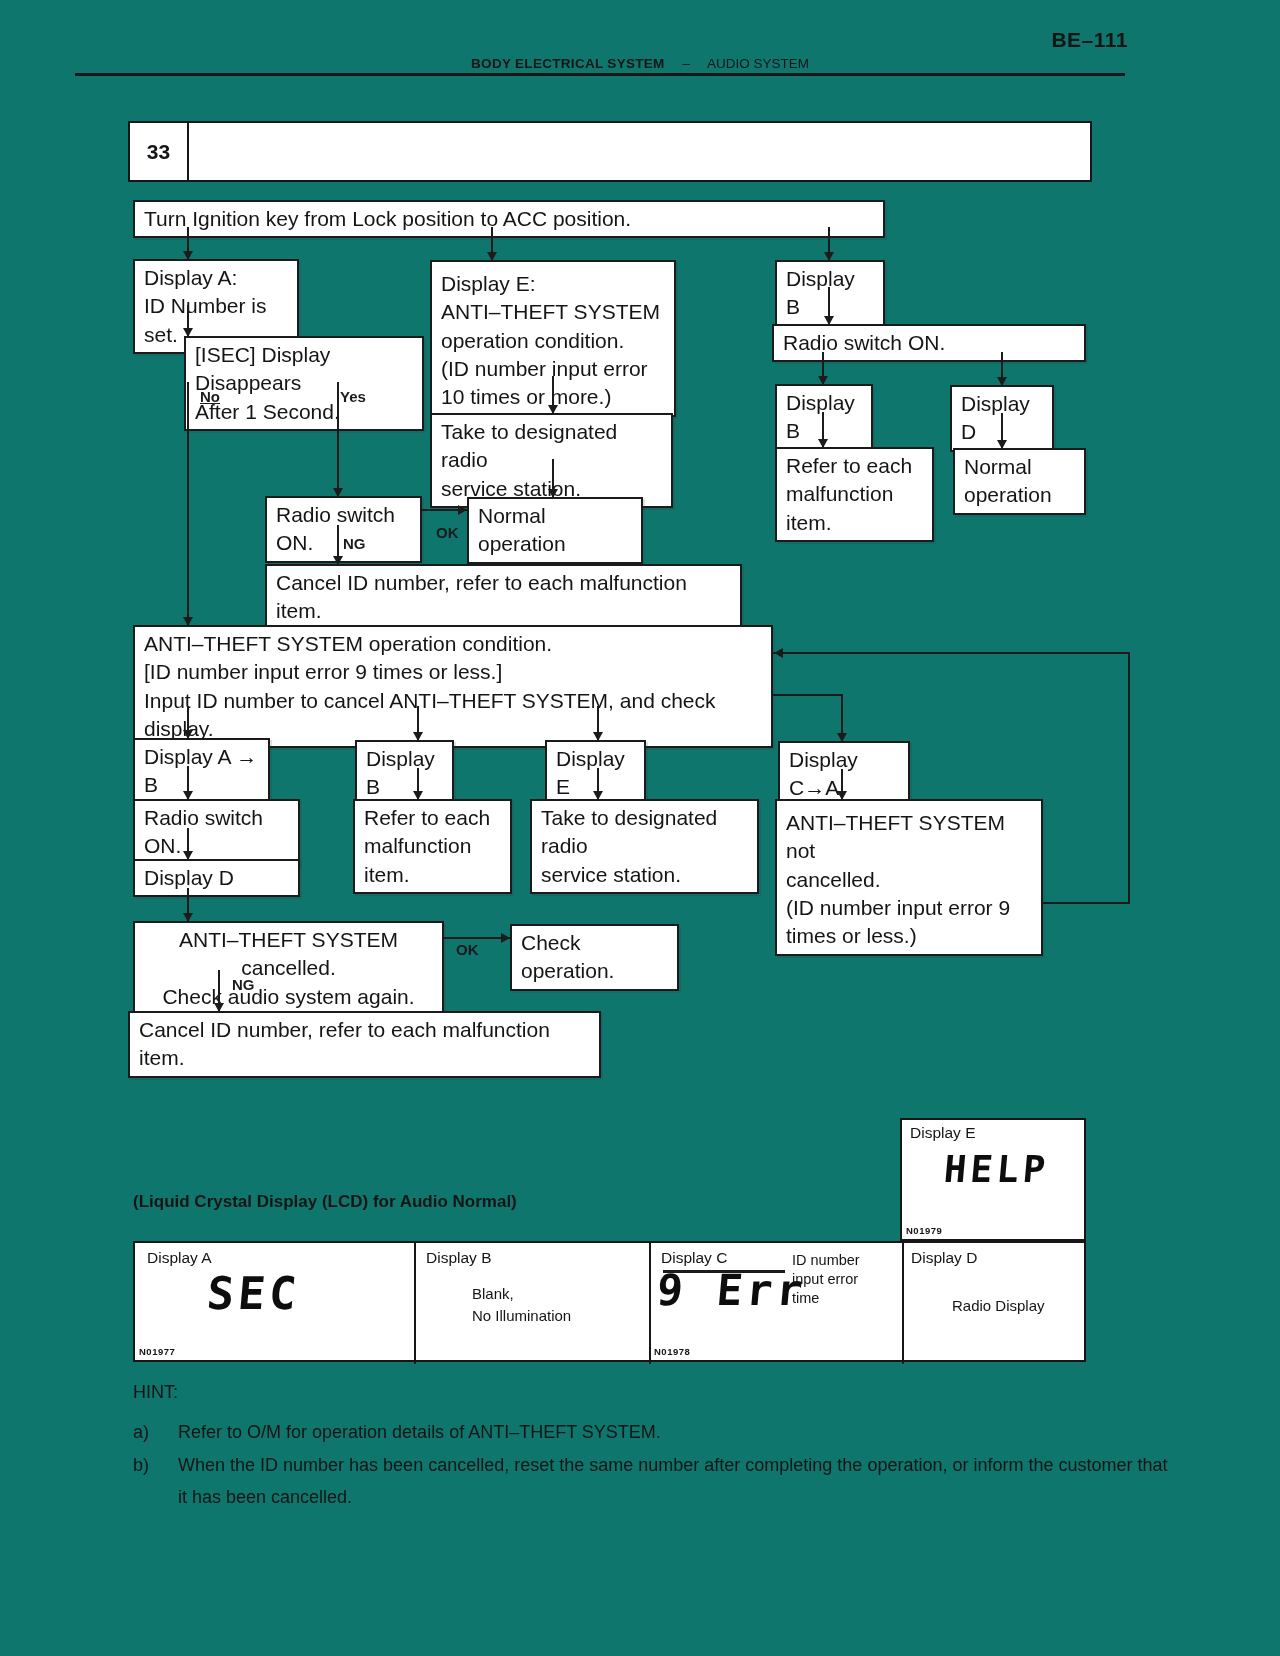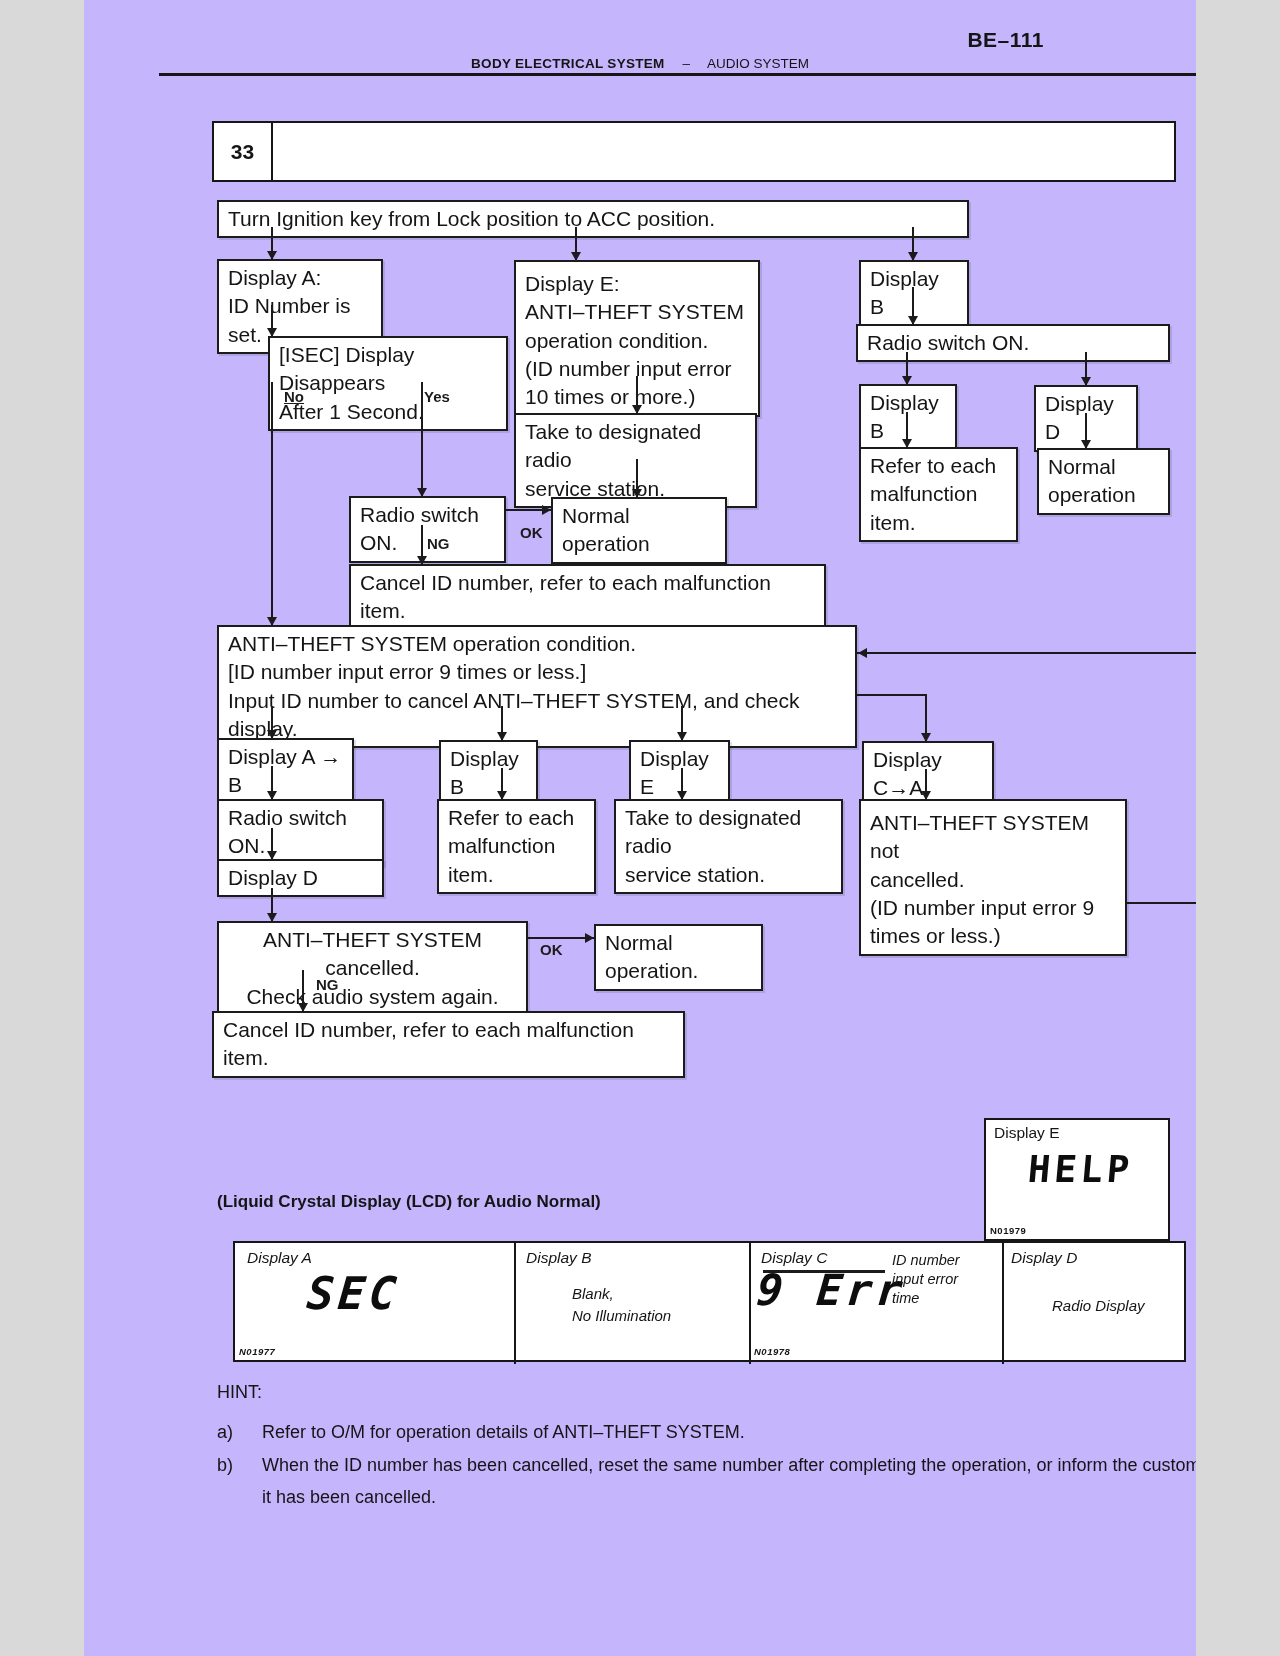--- a/index.html
+++ b/index.html
@@ -3,8 +3,8 @@
 <meta charset="utf-8">
 <style>
   html,body { margin:0; padding:0; background:#d9d9d9; }
-  .canvas { position:relative; width:1112px; height:1656px; margin:0 auto;
-            background:#c4b5fd; color:#151515; overflow:hidden;
+  .canvas { position:relative; width:1280px; height:1656px; margin:0 auto;
+            background:#0f766e; color:#151515; overflow:hidden;
             font-family:"Liberation Sans", sans-serif; }
 
   

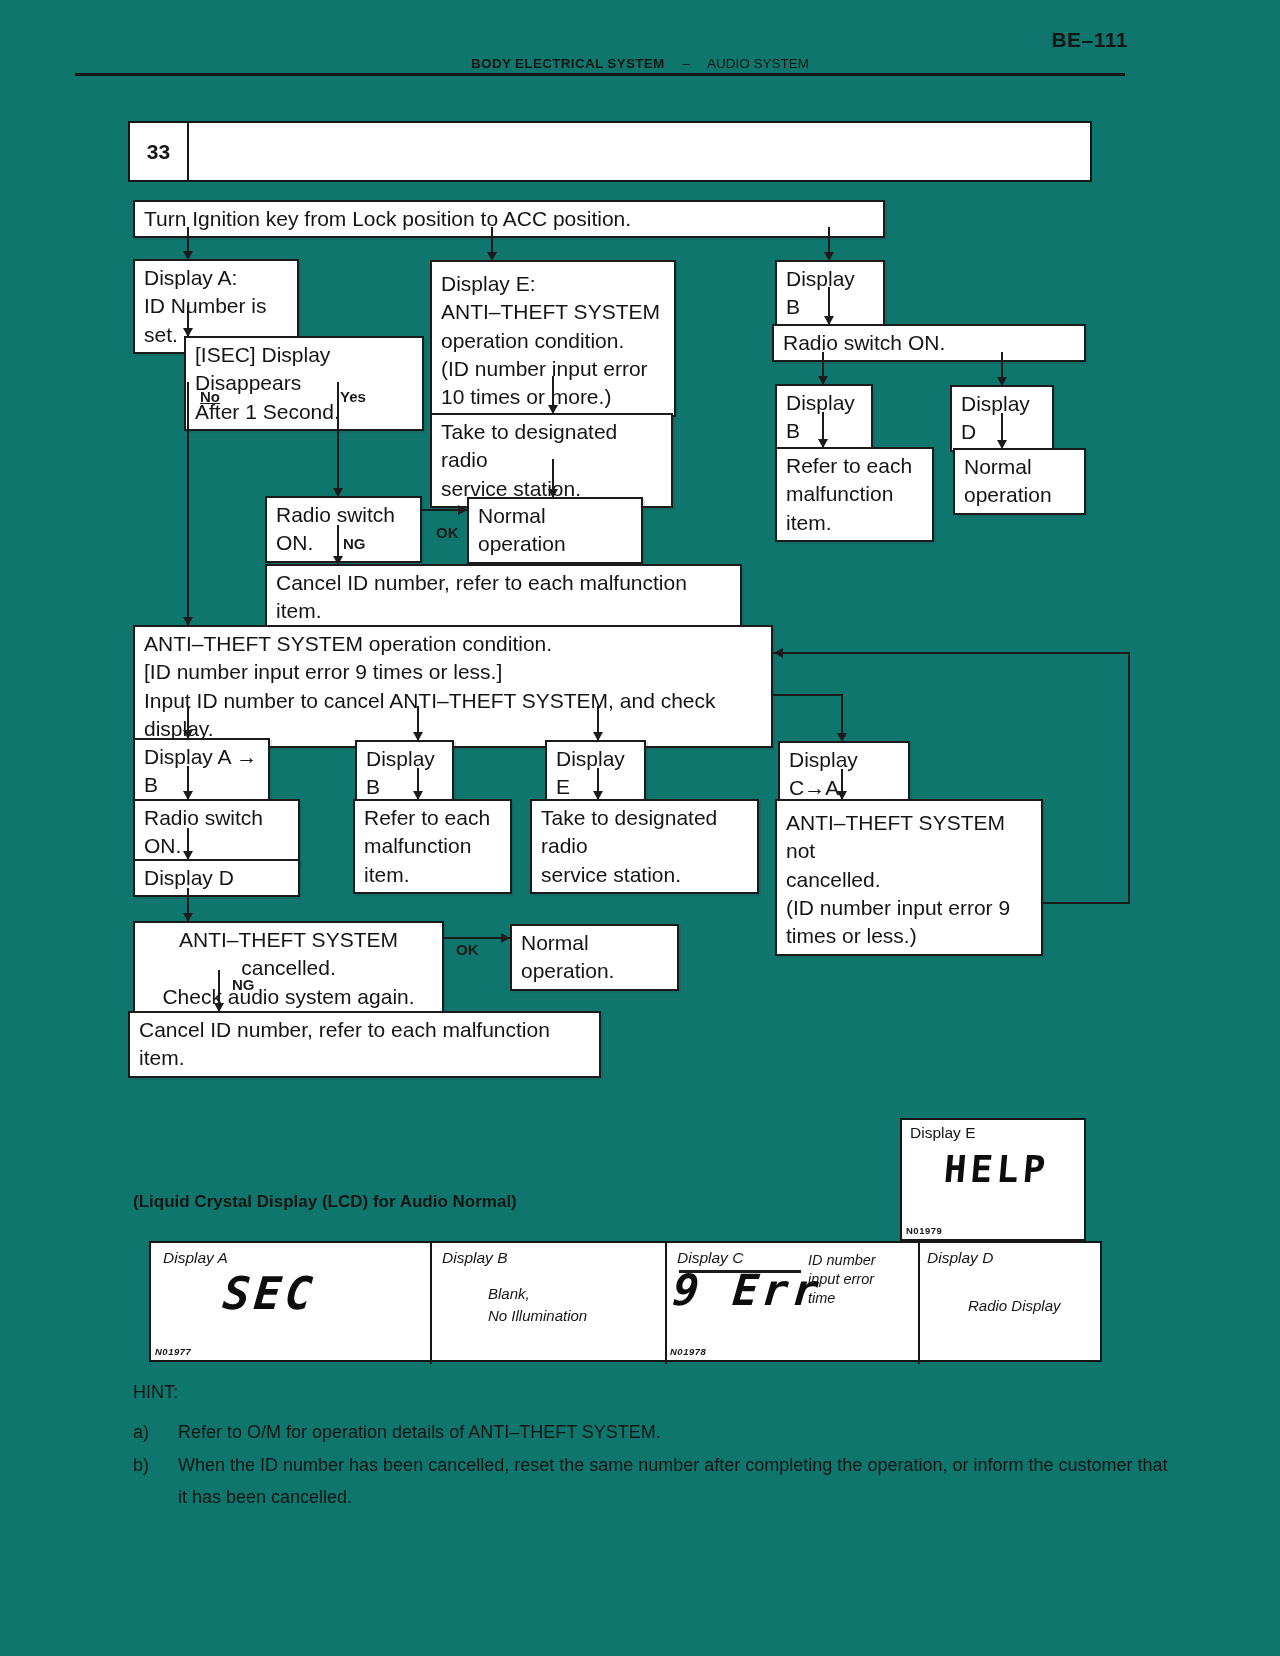--- a/index.html
+++ b/index.html
@@ -114,7 +114,7 @@
   <div class="fbox" style="left:133px;top:859px;width:167px;min-height:29px;">Display D</div>
   <div class="fbox" style="left:133px;top:921px;width:311px;min-height:49px;text-align:center;">ANTI–THEFT SYSTEM cancelled.
 Check audio system again.</div>
-  <div class="fbox" style="left:510px;top:924px;width:169px;min-height:29px;">Normal operation.</div>
+  <div class="fbox" style="left:510px;top:924px;width:169px;min-height:29px;">Check operation.</div>
   <div class="fbox" style="left:128px;top:1011px;width:473px;min-height:27px;">Cancel ID number, refer to each malfunction item.</div>
 
   <div class="lbl" style="left:200px;top:388px;text-decoration:underline;">No</div>

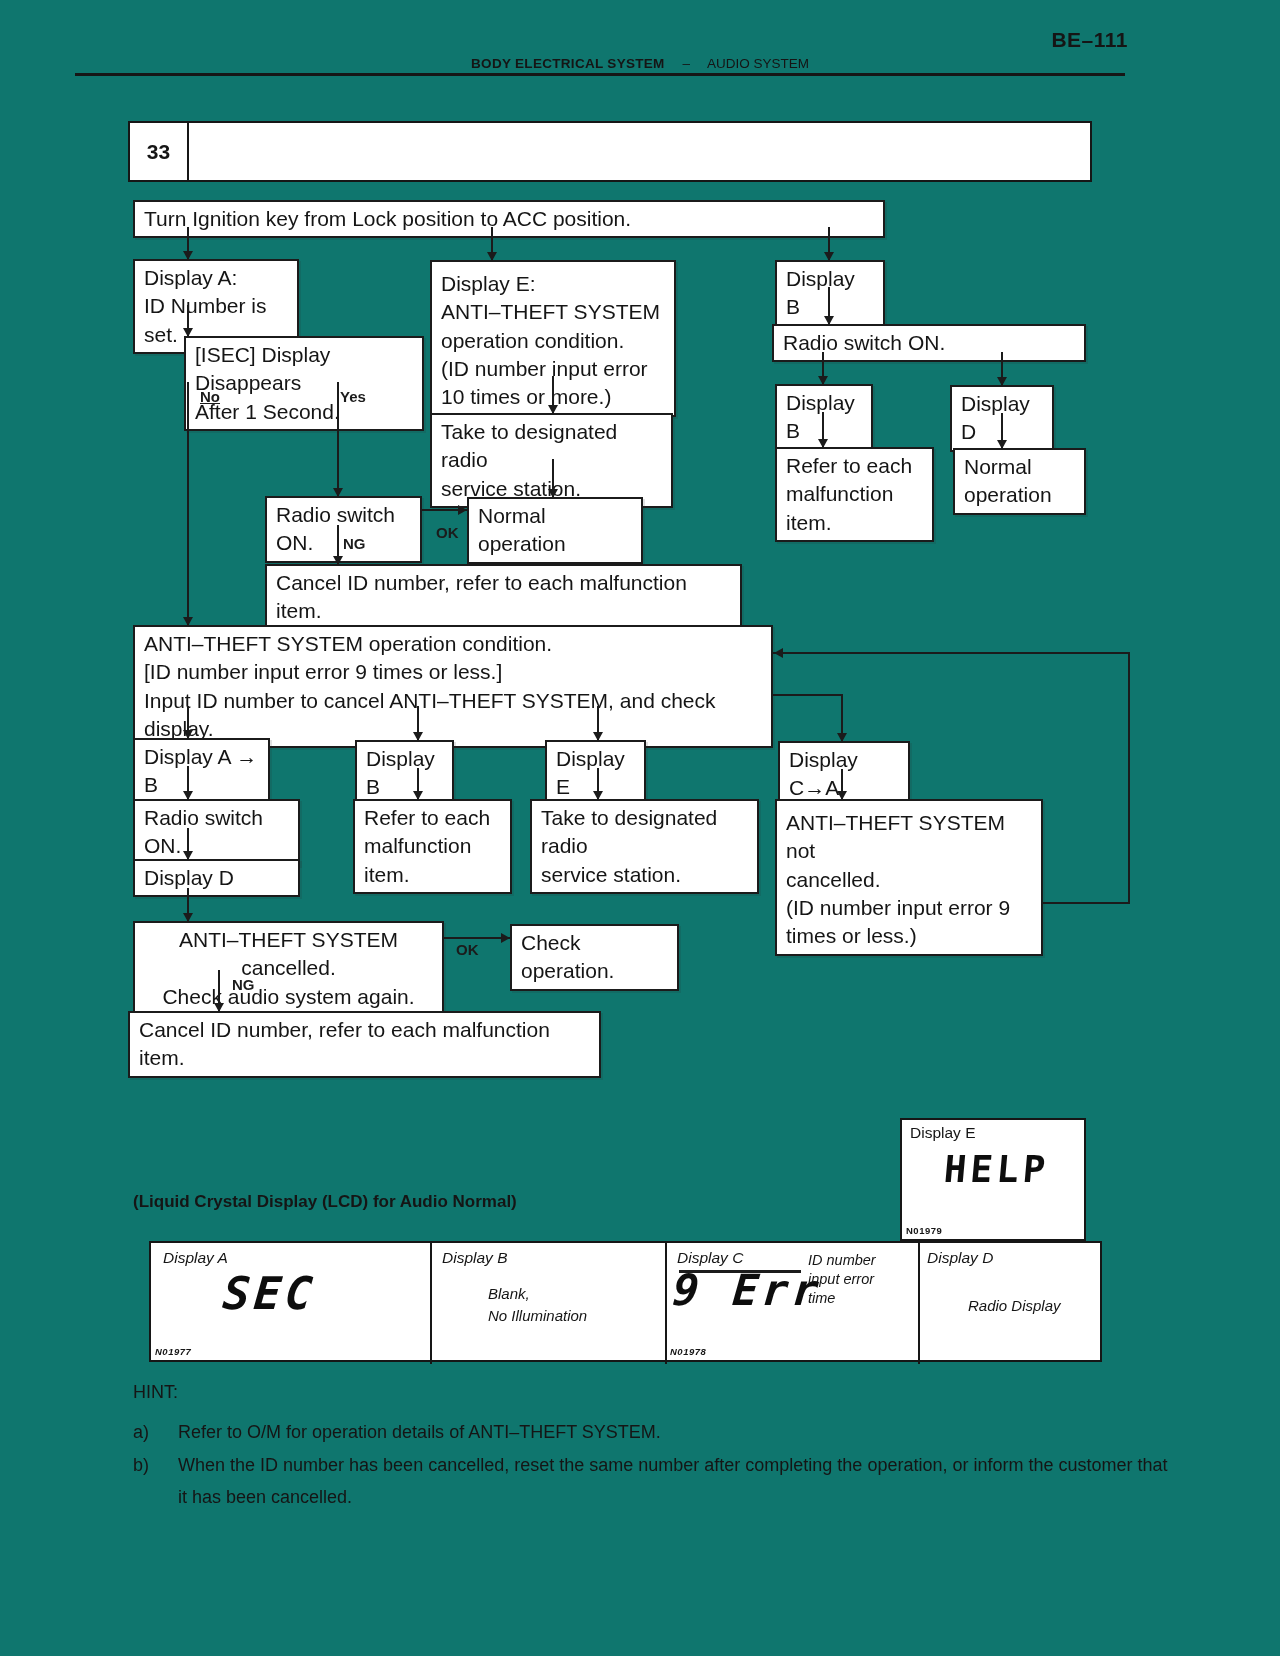--- a/index.html
+++ b/index.html
@@ -192,7 +192,7 @@
 
   <div class="lcd-caption">(Liquid Crystal Display (LCD) for Audio Normal)</div>
 
-  <div class="lcd-box" style="left:149px;top:1241px;width:953px;height:121px;font-style:italic;">
+  <div class="lcd-box" style="left:133px;top:1241px;width:953px;height:121px;">
     <div class="lcd-div" style="left:279px;top:0;height:121px;"></div>
     <div class="lcd-div" style="left:514px;top:0;height:121px;"></div>
     <div class="lcd-div" style="left:767px;top:0;height:121px;"></div>

